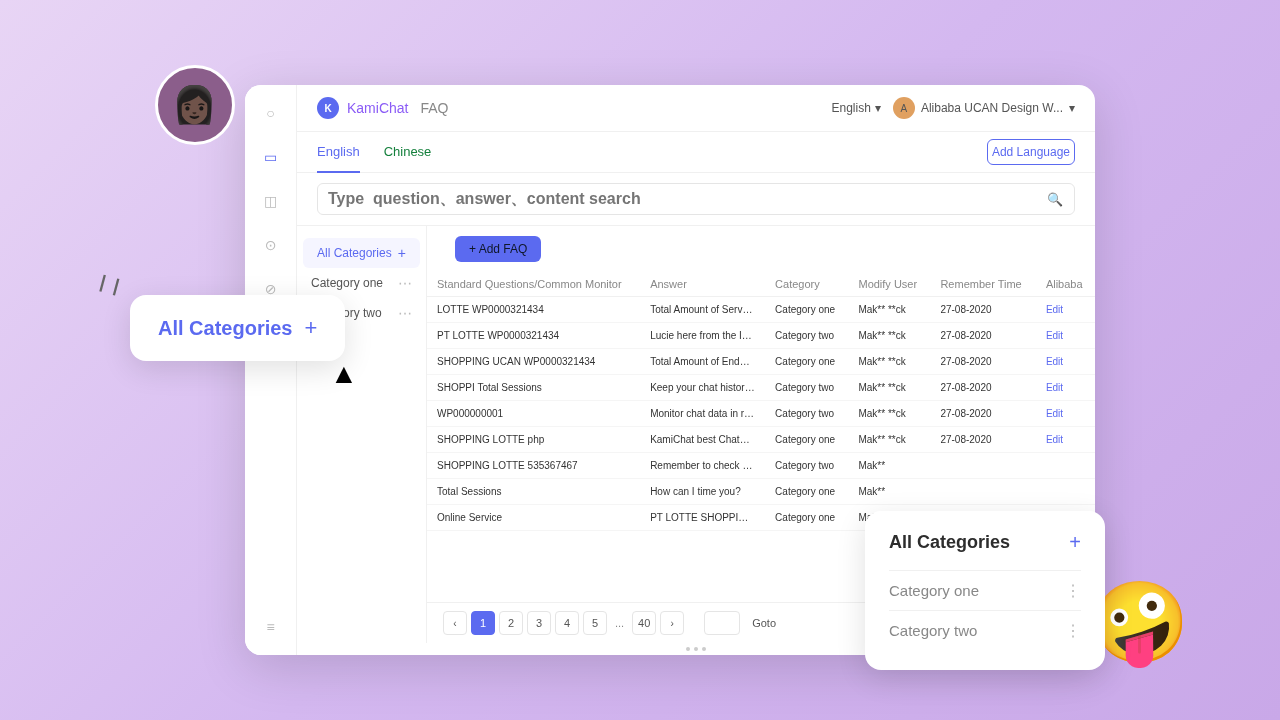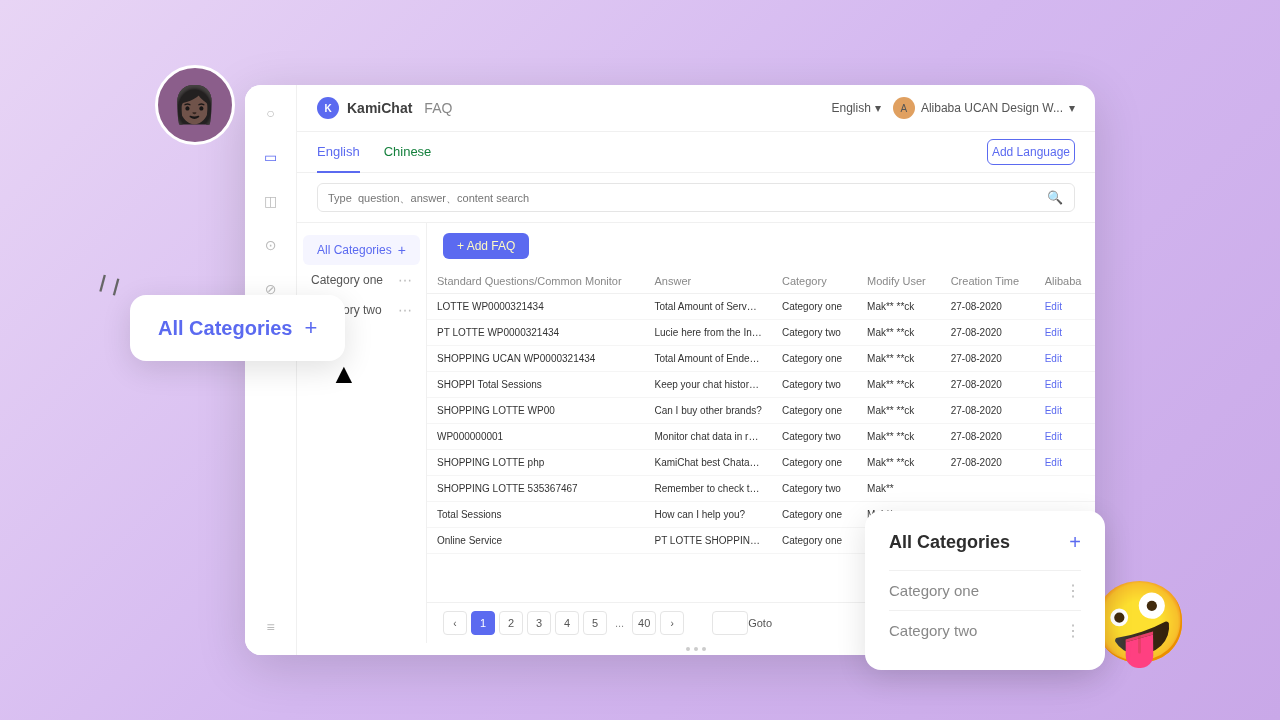--- a/index.html
+++ b/index.html
@@ -208,8 +208,8 @@
     }
     .brand-name {
       font-size: 14px;
-      font-weight: 700;
-      color: #404040;
+      font-weight: 400;
+      color: #8b5cf6;
     }
     .header-title {
       font-size: 14px;

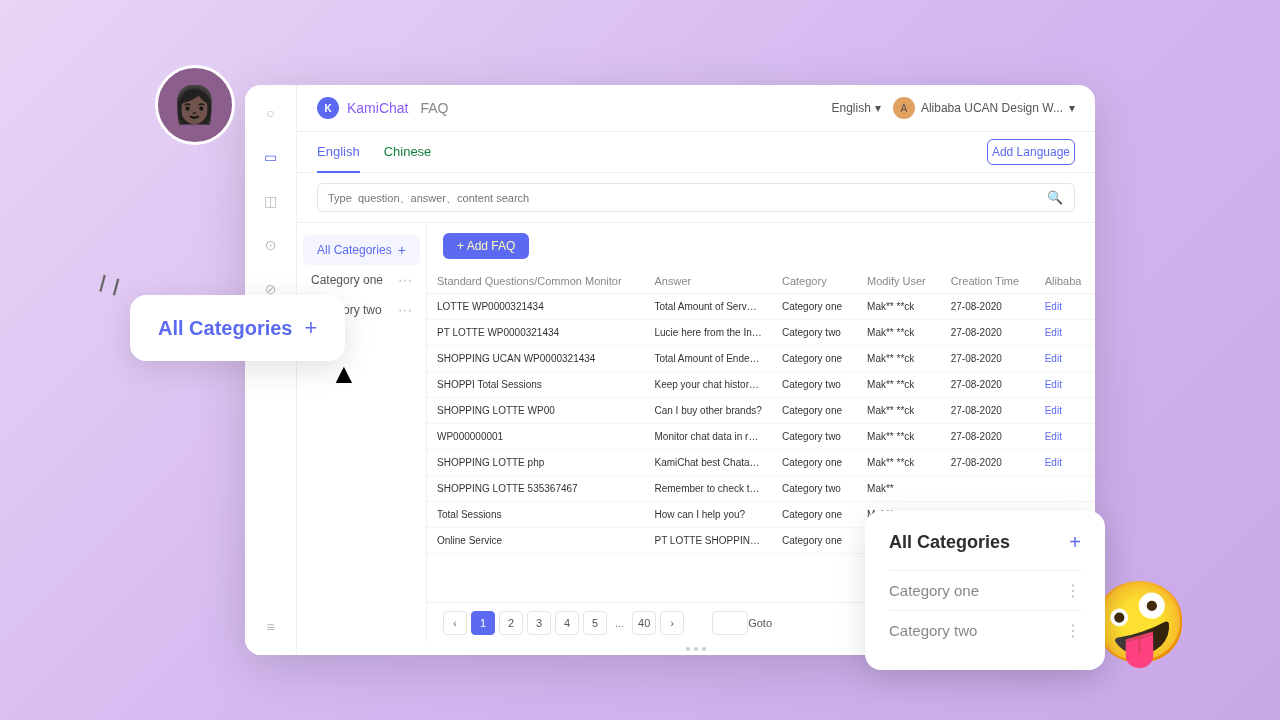--- a/index.html
+++ b/index.html
@@ -299,8 +299,9 @@
       flex: 1;
       border: none;
       outline: none;
-      font-size: 11px;
+      font-size: 16px;
       color: #0c4a6e;
+      font-weight: bold;
     }
     .search-icon-small { color: #bbb; font-size: 13px; }
 

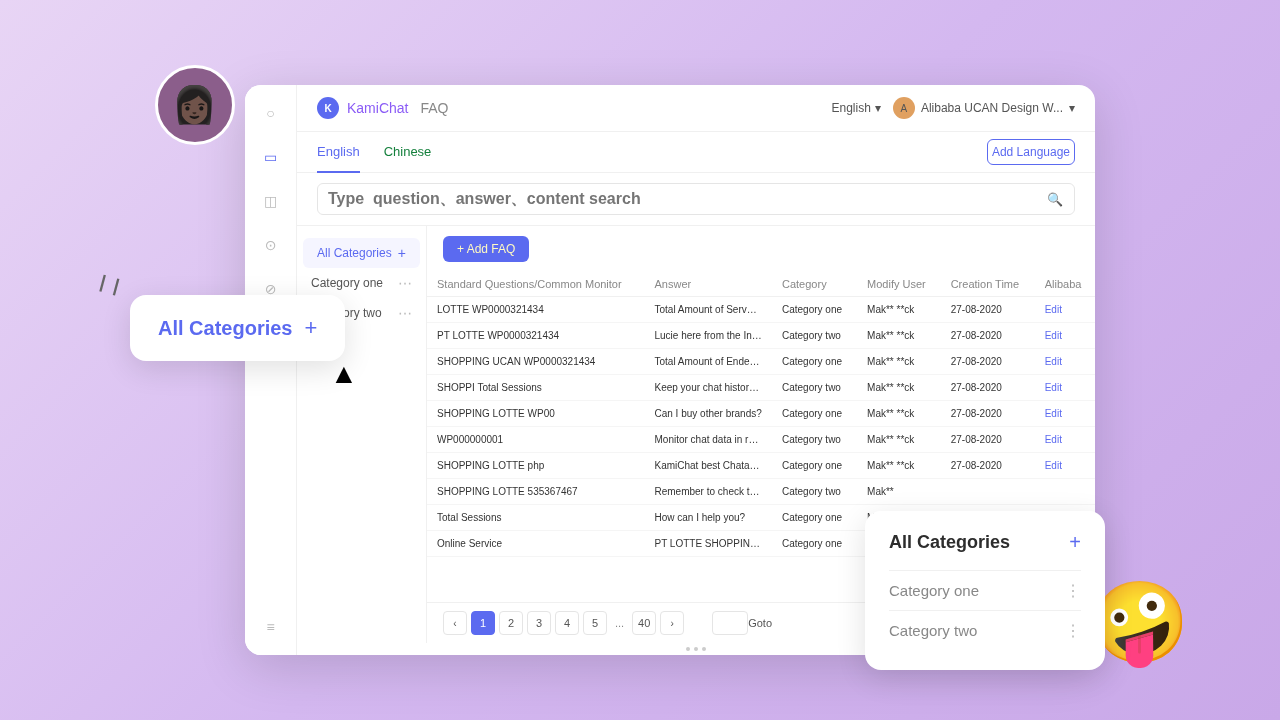--- a/index.html
+++ b/index.html
@@ -355,12 +355,13 @@
       align-items: center;
       gap: 5px;
       background: #5b6af0;
-      color: #fef9c3;
+      color: #0f172a;
       border: none;
       border-radius: 6px;
       padding: 6px 14px;
       font-size: 12px;
       cursor: pointer;
+      margin-left: 12px;
     }
 
     .table-scroll {

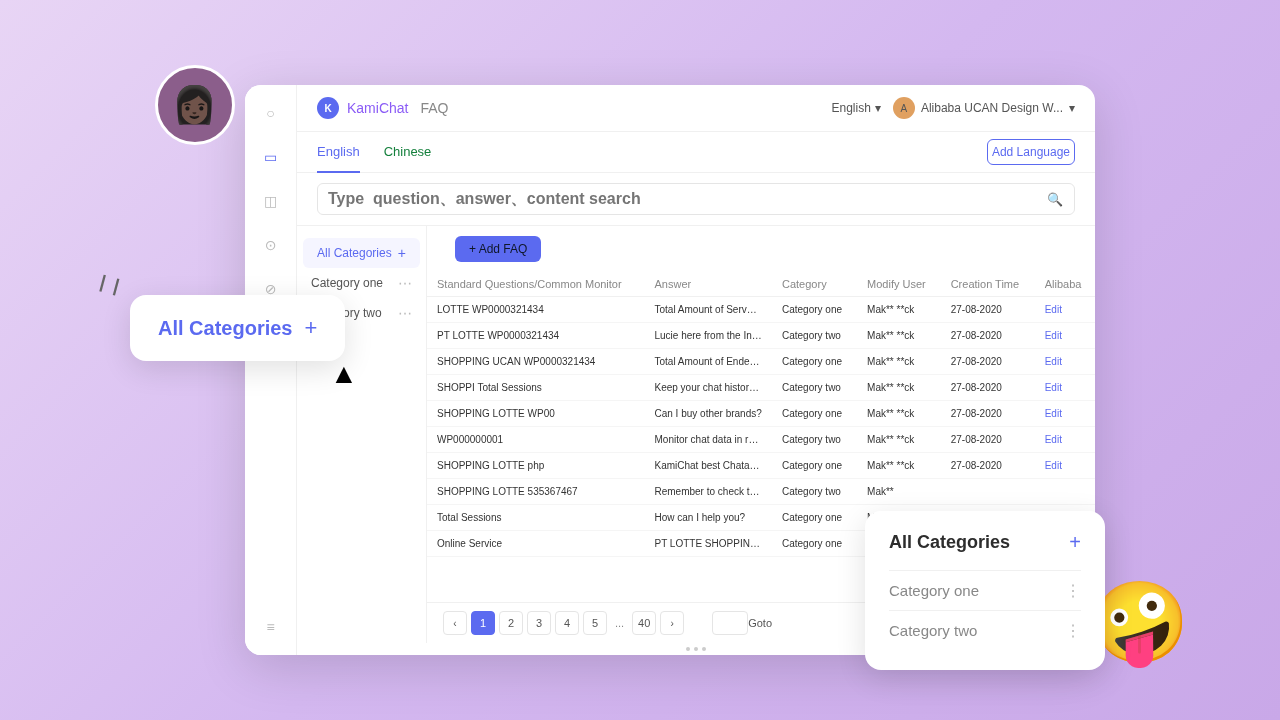--- a/index.html
+++ b/index.html
@@ -567,7 +567,7 @@
                 <th>Answer</th>
                 <th>Category</th>
                 <th>Modify User</th>
-                <th>Creation Time</th>
+                <th>Remember Time</th>
                 <th>Alibaba</th>
               </tr>
             </thead>

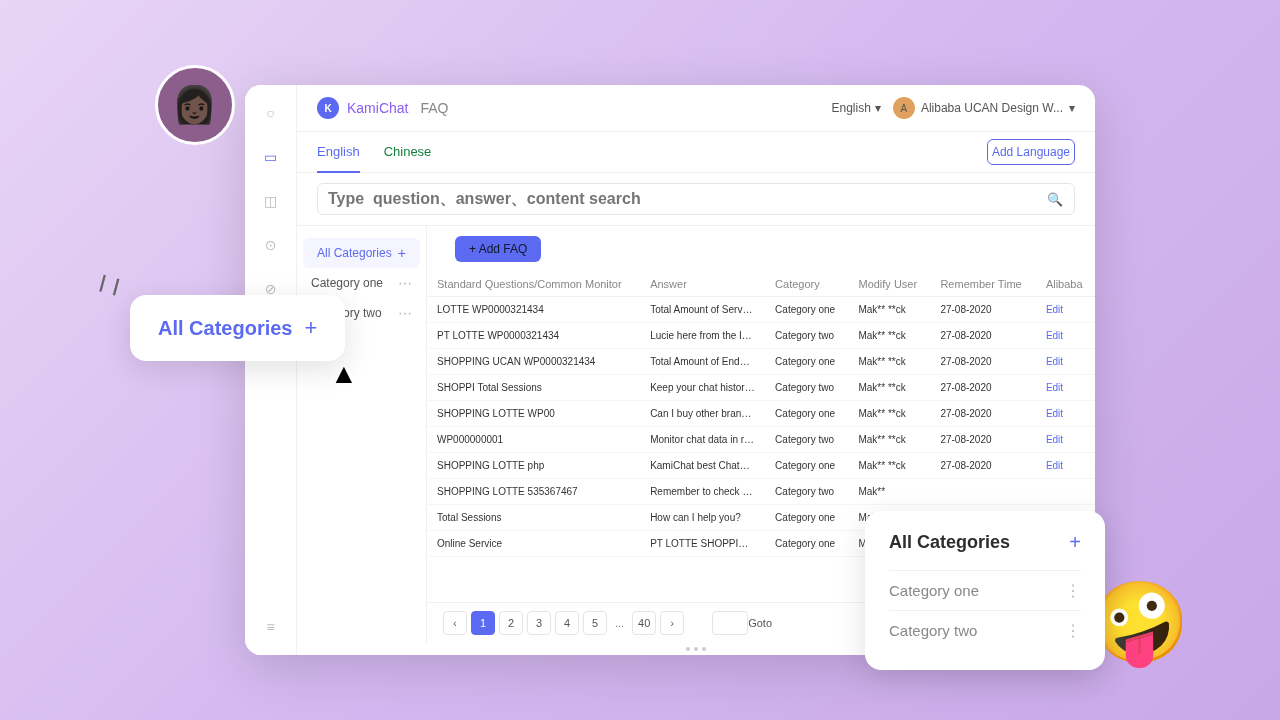--- a/index.html
+++ b/index.html
@@ -605,14 +605,6 @@
       <td><span class="edit-link">Edit</span></td>
     </tr>
                 <tr>
-      <td>SHOPPING LOTTE WP00</td>
-      <td style="max-width:120px;overflow:hidden;white-space:nowrap;text-overflow:ellipsis;">Can I buy other brands?</td>
-      <td>Category one</td>
-      <td>Mak** **ck</td>
-      <td>27-08-2020</td>
-      <td><span class="edit-link">Edit</span></td>
-    </tr>
-                <tr>
       <td>WP000000001</td>
       <td style="max-width:120px;overflow:hidden;white-space:nowrap;text-overflow:ellipsis;">Monitor chat data in real time</td>
       <td>Category two</td>

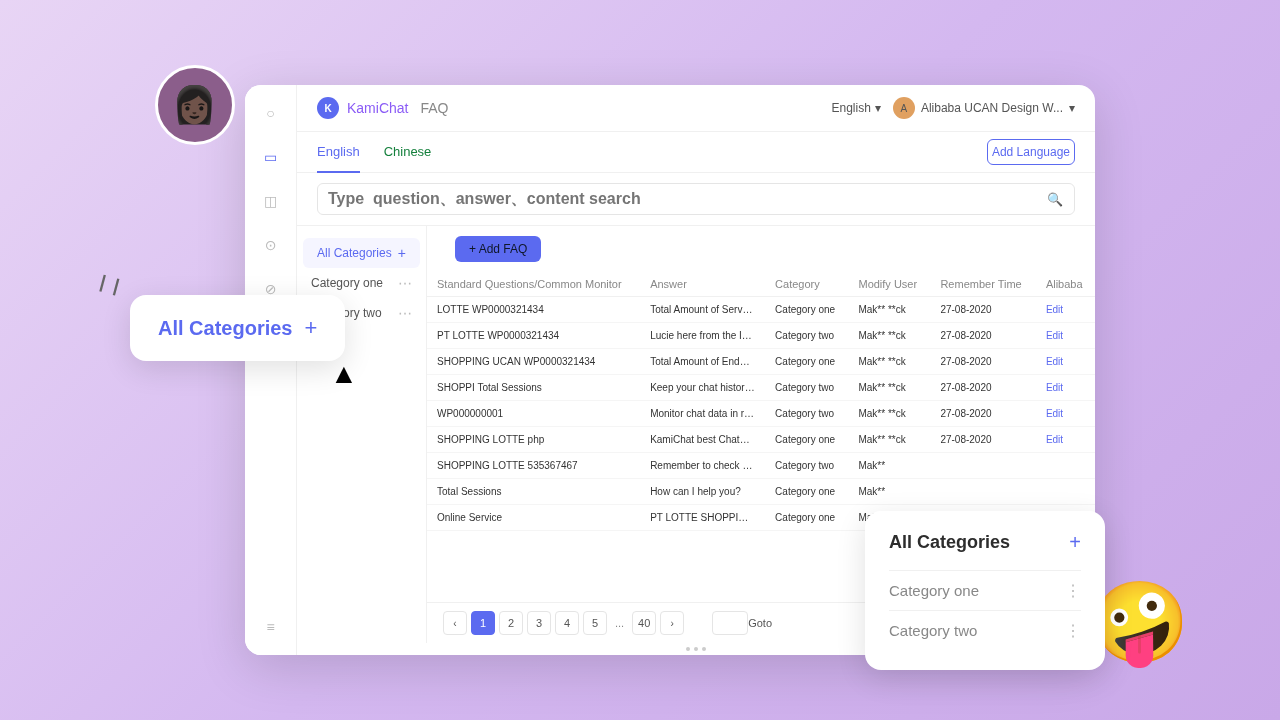--- a/index.html
+++ b/index.html
@@ -630,7 +630,7 @@
     </tr>
                 <tr>
       <td>Total Sessions</td>
-      <td style="max-width:120px;overflow:hidden;white-space:nowrap;text-overflow:ellipsis;">How can I help you?</td>
+      <td style="max-width:120px;overflow:hidden;white-space:nowrap;text-overflow:ellipsis;">How can I time you?</td>
       <td>Category one</td>
       <td>Mak**</td>
       <td></td>

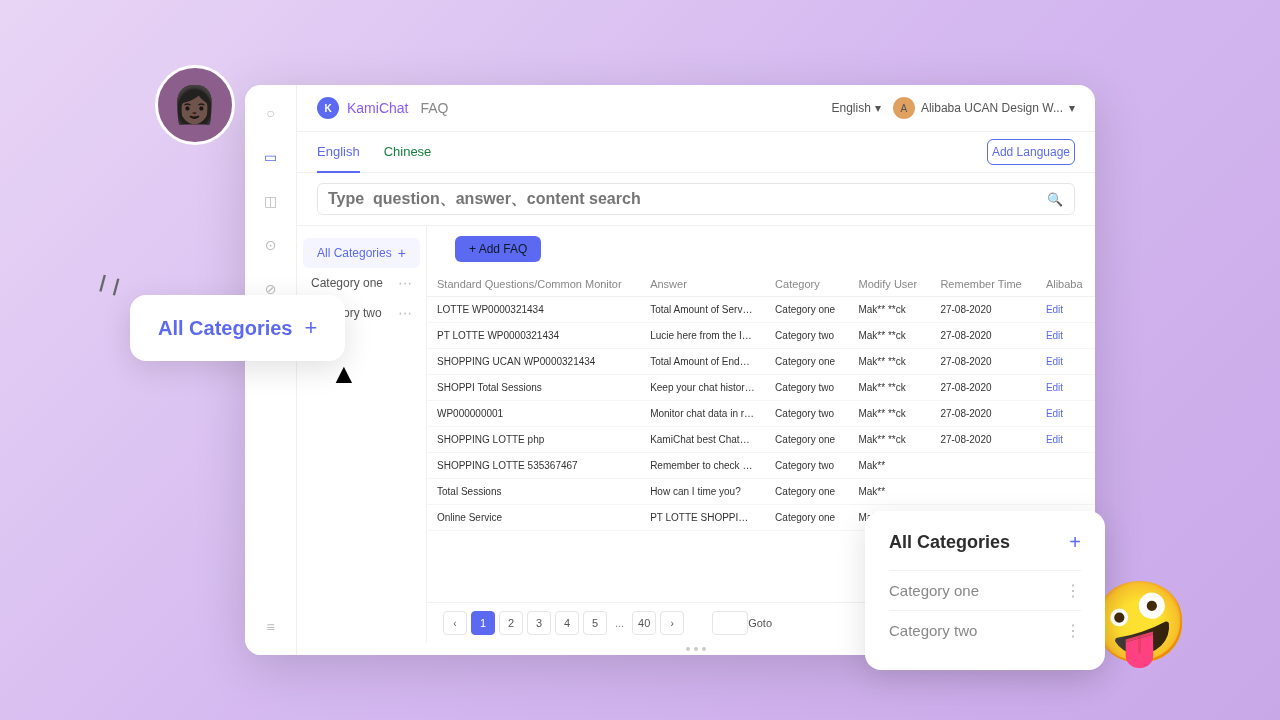--- a/index.html
+++ b/index.html
@@ -421,8 +421,8 @@
     .goto-area {
       display: flex;
       align-items: center;
-      gap: 0;
-      margin-left: 24px;
+      gap: 12px;
+      margin-left: 16px;
       font-size: 11px;
       color: #555;
     }

